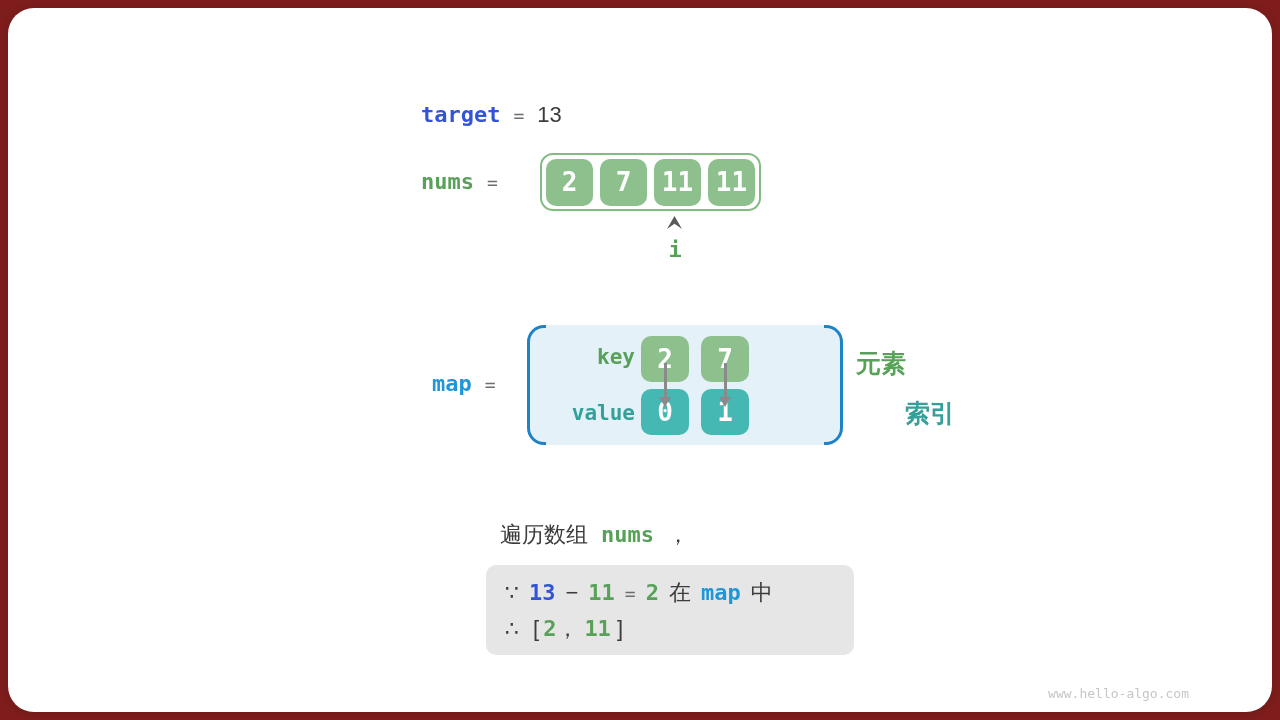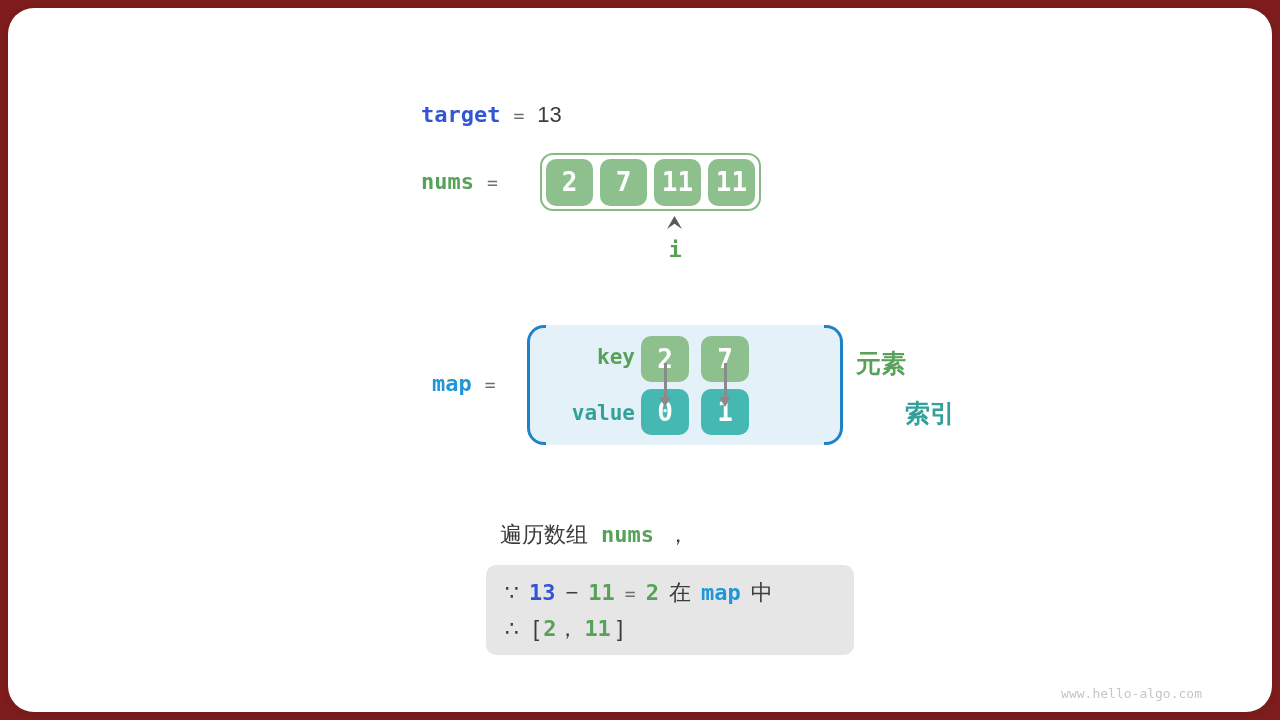--- a/index.html
+++ b/index.html
@@ -97,7 +97,7 @@
   }
   .c-line { display: flex; align-items: baseline; gap: 10px; font-size: 22px; line-height: 35px; }
   .watermark {
-    right: 70px; top: 678px;
+    right: 83px; top: 678px;
     font-family: "DejaVu Sans Mono", "Liberation Mono", monospace;
     font-size: 13px; color: #c6c6c6; font-weight: normal;
   }

